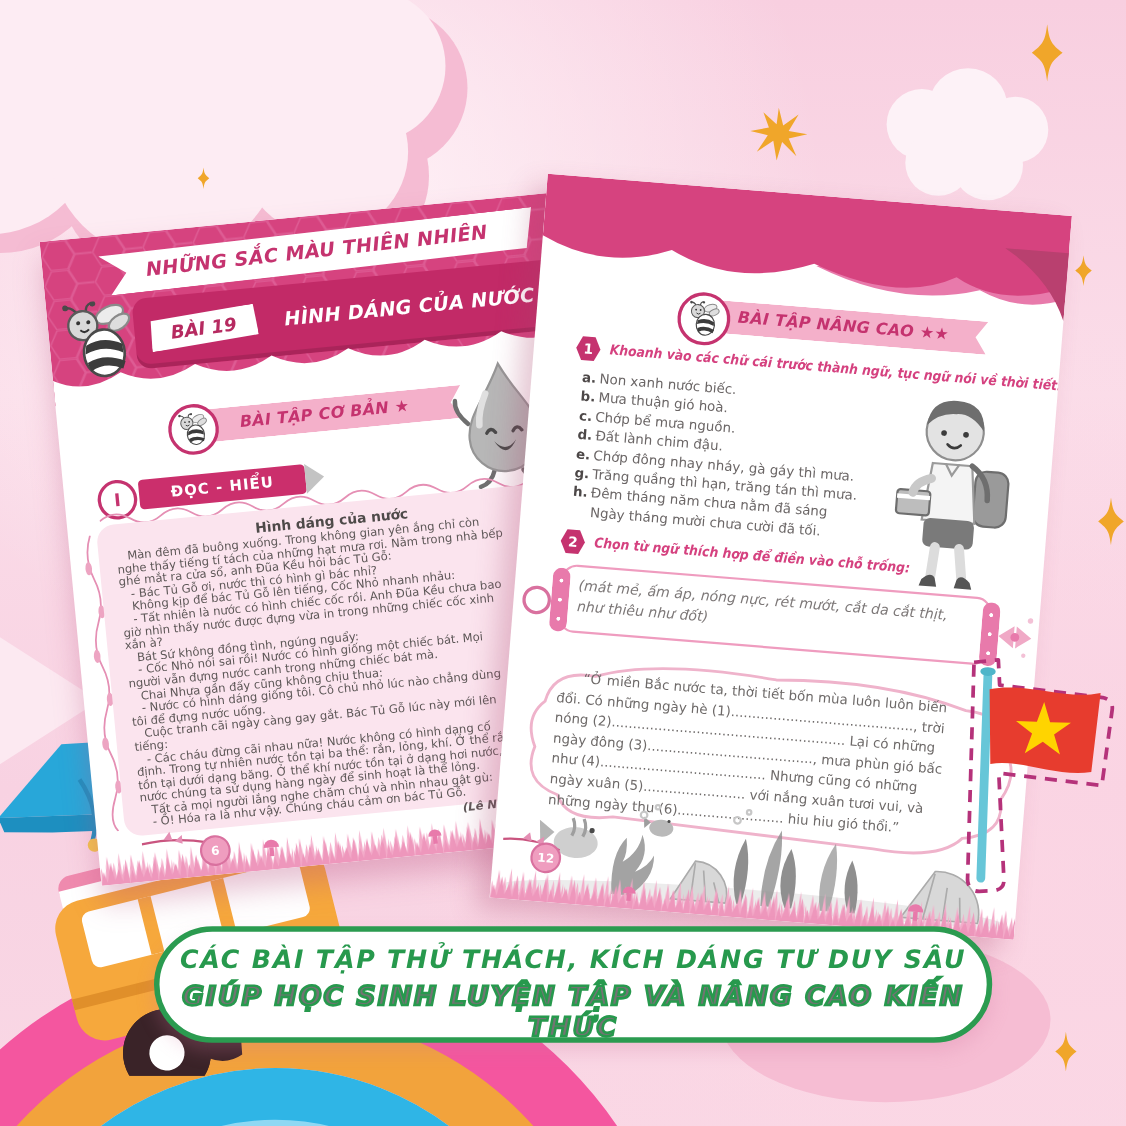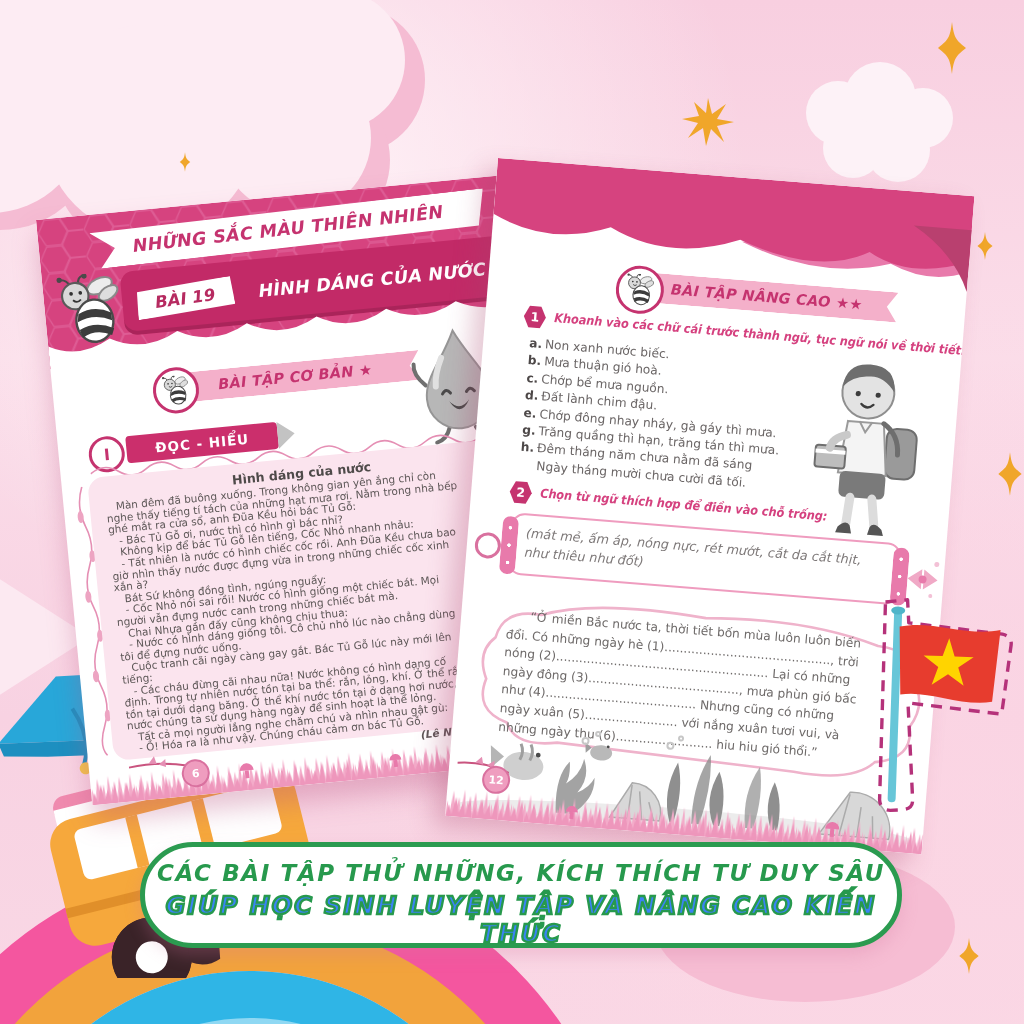--- a/index.html
+++ b/index.html
@@ -472,7 +472,7 @@
   </svg>
 
   <div id="banner">
-    <div class="banner-l1">CÁC BÀI TẬP THỬ NHỮNG, KÍCH THÍCH TƯ DUY SÂU</div>
+    <div class="banner-l1">CÁC BÀI TẬP THỬ THÁCH, KÍCH DÁNG TƯ DUY SÂU</div>
     <div class="banner-l2">GIÚP HỌC SINH LUYỆN TẬP VÀ NÂNG CAO KIẾN THỨC</div>
   </div>
 

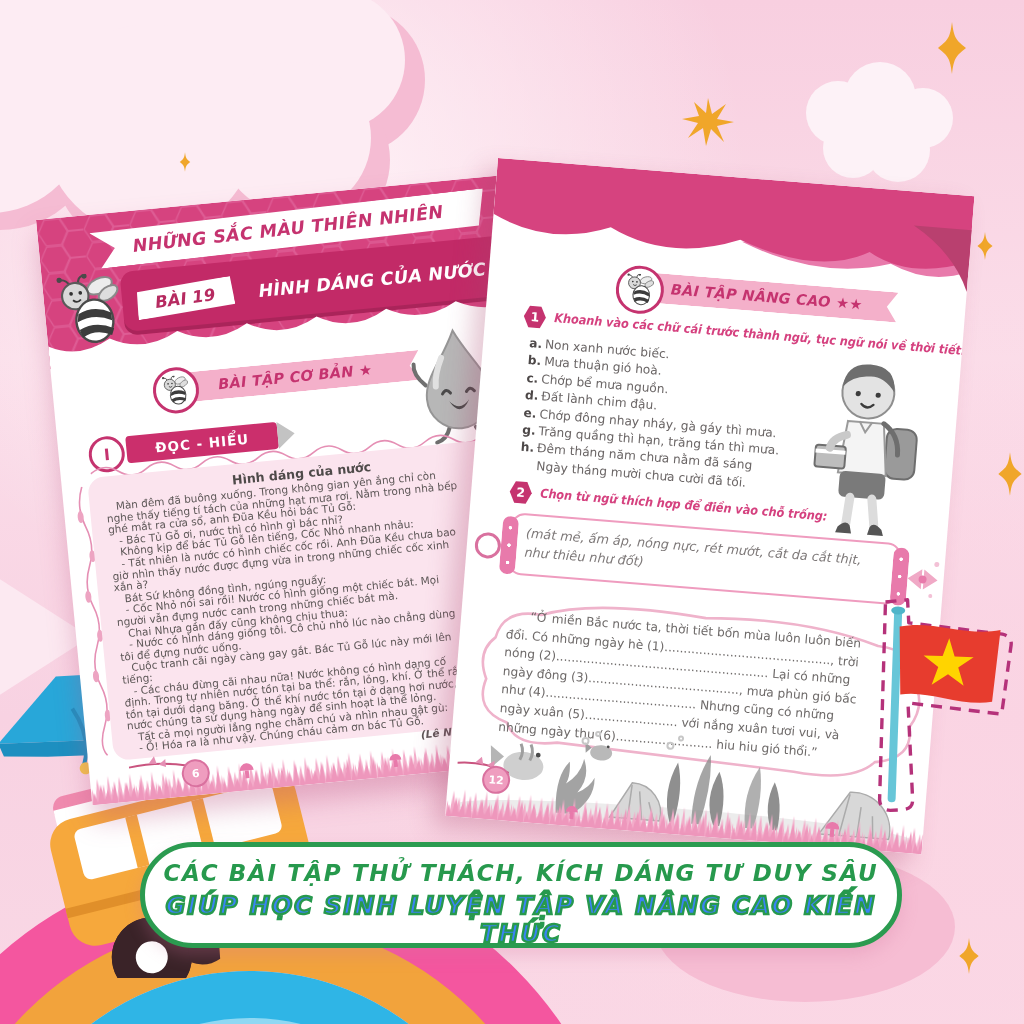--- a/index.html
+++ b/index.html
@@ -76,7 +76,7 @@
   #banner{position:absolute;left:140px;top:842px;width:762px;height:106px;background:#fff;border:5px solid #2b9b50;
     border-radius:54px;z-index:7;box-sizing:border-box;box-shadow:0 8px 16px rgba(210,120,160,.25);}
   .banner-l1{text-align:center;margin-top:13px;color:#27994d;font-weight:bold;font-size:23px;letter-spacing:1.6px;font-style:italic;}
-  .banner-l2{text-align:center;margin-top:6px;color:#3b82f6;font-weight:bold;font-size:24px;letter-spacing:2px;font-style:italic;
+  .banner-l2{text-align:center;margin-top:6px;color:#737373;font-weight:bold;font-size:24px;letter-spacing:2px;font-style:italic;
     -webkit-text-stroke:2.4px #27994d;}
   
   #blob-br{position:absolute;left:655px;top:852px;width:300px;height:150px;background:#f6bdd3;border-radius:50%;z-index:1;}

